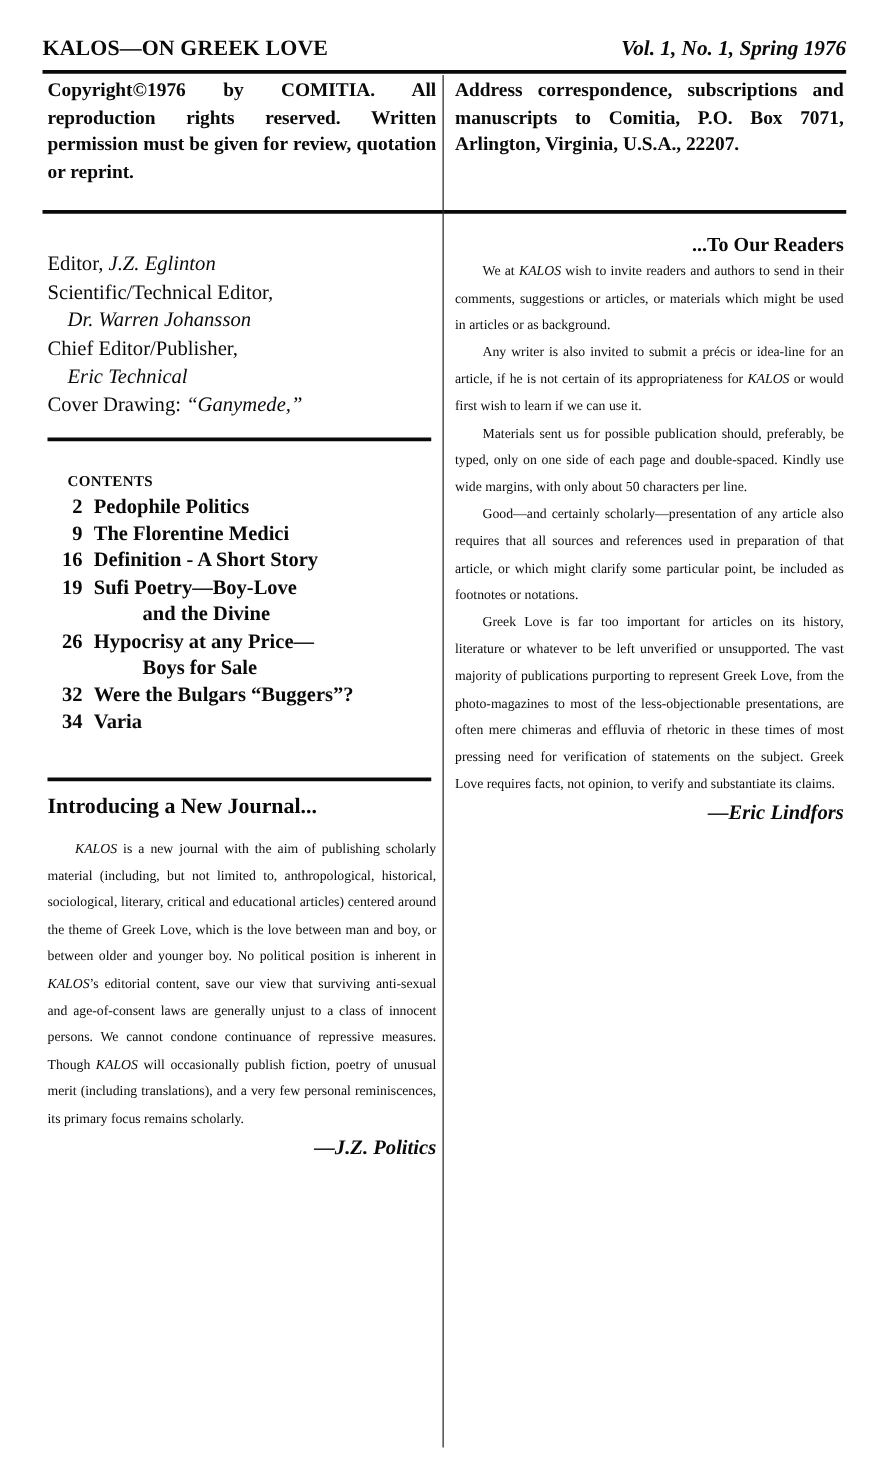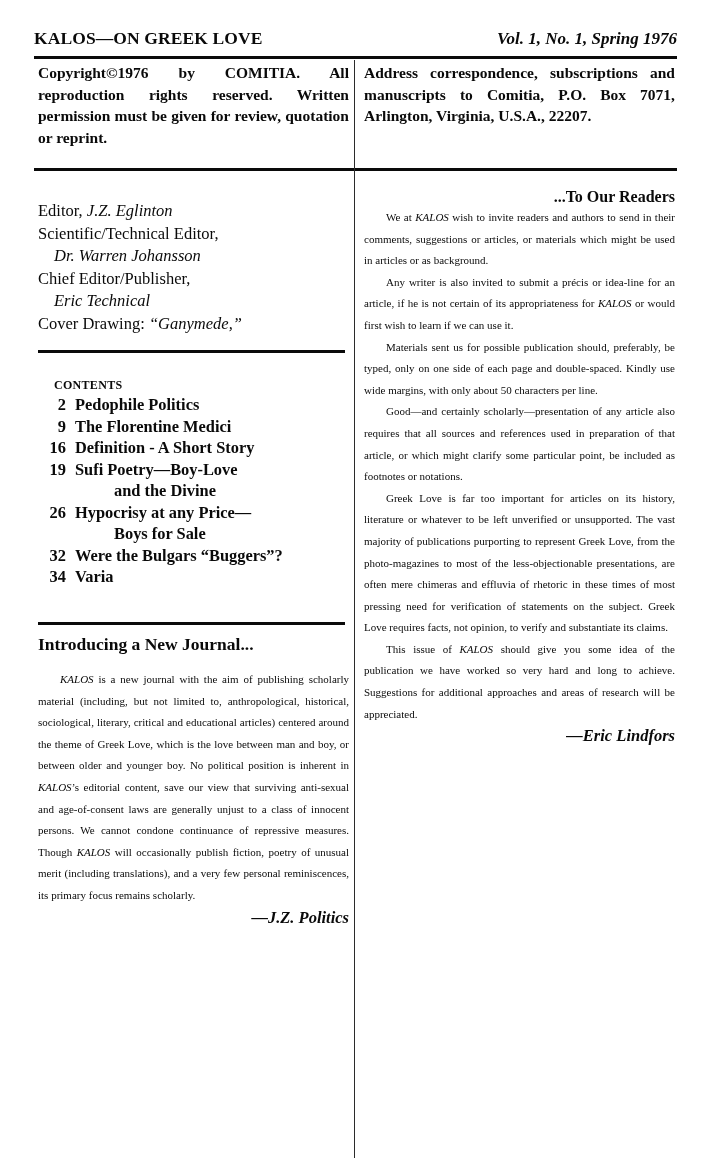--- a/index.html
+++ b/index.html
@@ -255,7 +255,6 @@
     <p class="body-par">Materials sent us for possible publication should, preferably, be typed, only on one side of each page and double-spaced. Kindly use wide margins, with only about 50 characters per line.</p>
     <p class="body-par">Good—and certainly scholarly—presentation of any article also requires that all sources and references used in preparation of that article, or which might clarify some particular point, be included as footnotes or notations.</p>
     <p class="body-par">Greek Love is far too important for articles on its history, literature or whatever to be left unverified or unsupported. The vast majority of publications purporting to represent Greek Love, from the photo-magazines to most of the less-objectionable presentations, are often mere chimeras and effluvia of rhetoric in these times of most pressing need for verification of statements on the subject. Greek Love requires facts, not opinion, to verify and substantiate its claims.</p>
-    <p class="body-par"><span>This issue of </span><span class="ital">KALOS</span><span> should give you some idea of the publication we have worked so very hard and long to achieve. Suggestions for additional approaches and areas of research will be appreciated.</span></p>
     <div class="signature">—Eric Lindfors</div>
   </div>
 

